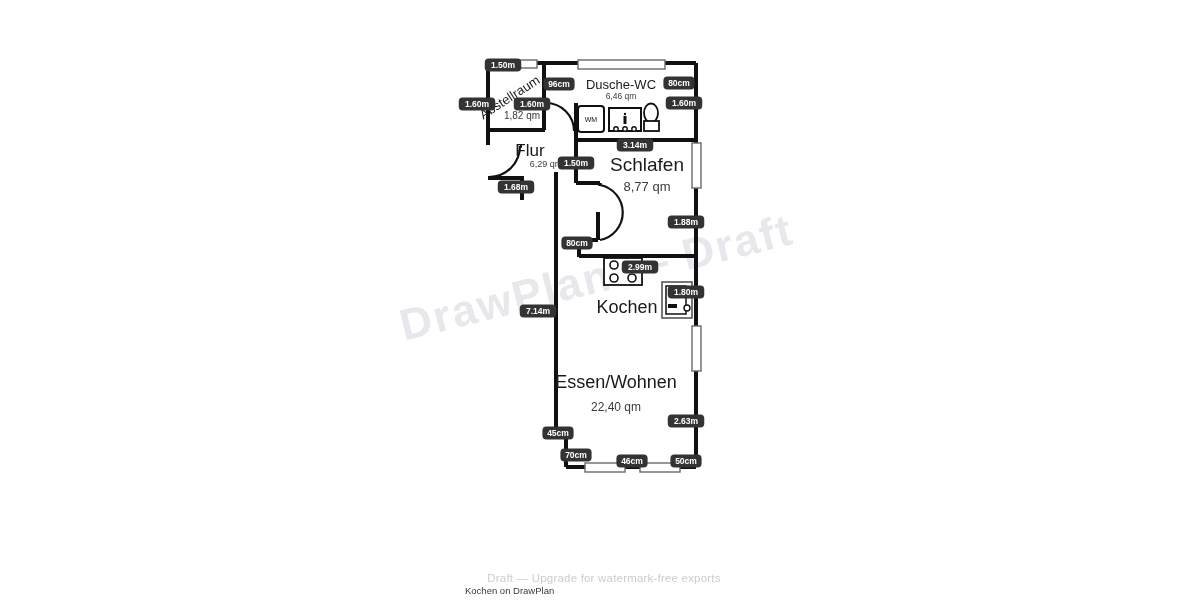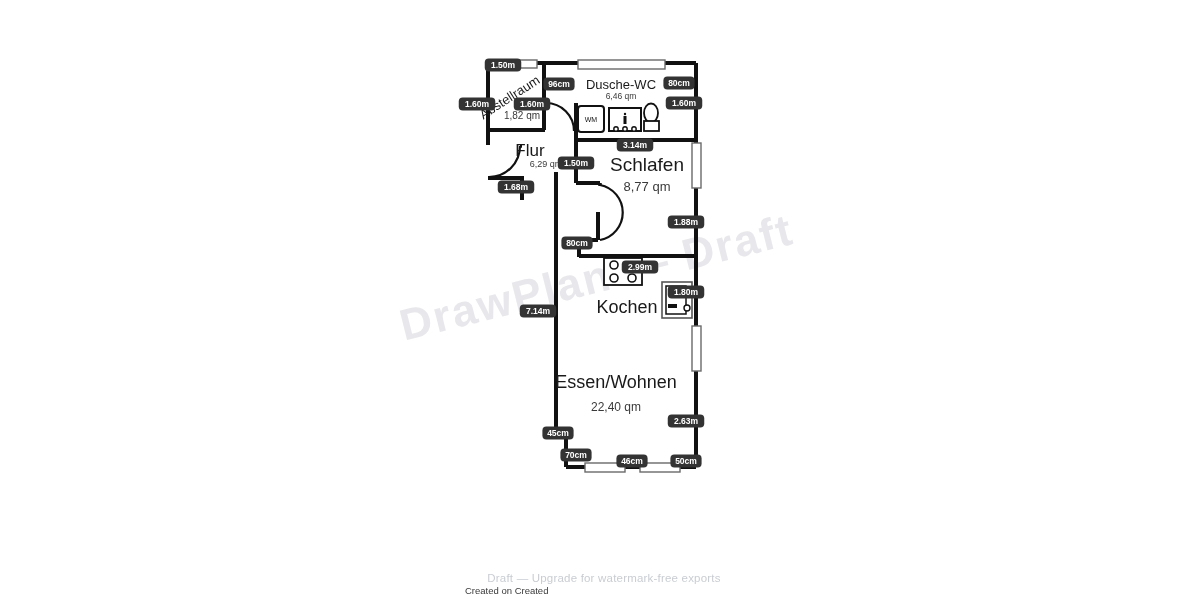--- a/index.html
+++ b/index.html
@@ -263,7 +263,7 @@
 
   <div class="footer-watermark">Draft — Upgrade for watermark-free exports</div>
 
-  <div class="footer-credit">Created on Created</div>
+  <div class="footer-credit">Kochen on DrawPlan</div>
 
 </div>
 

